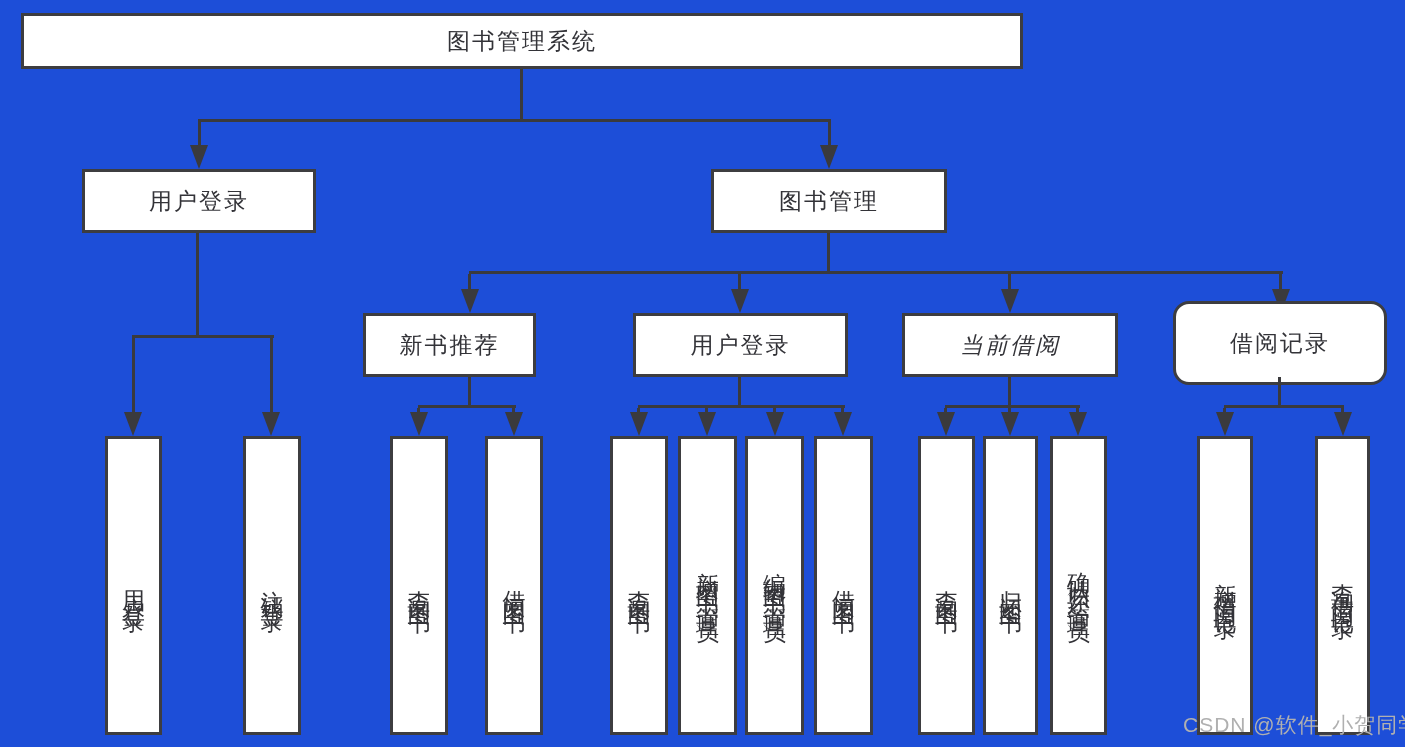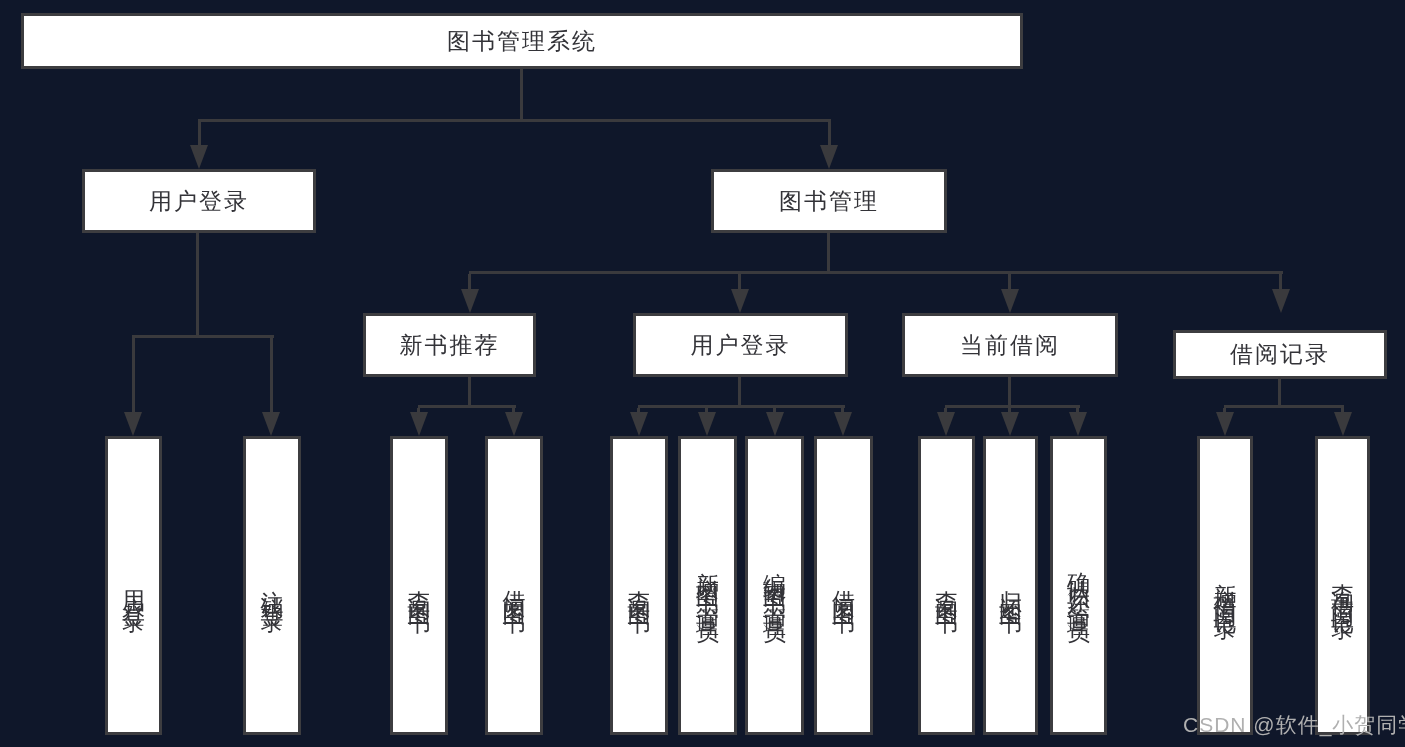--- a/index.html
+++ b/index.html
@@ -6,7 +6,7 @@
   #canvas{
     position:relative;
     width:1405px;height:747px;
-    background:#0f172a;
+    background:#1d4ed8;
     font-family:"Liberation Sans","DejaVu Sans",sans-serif;
     overflow:hidden;
   }

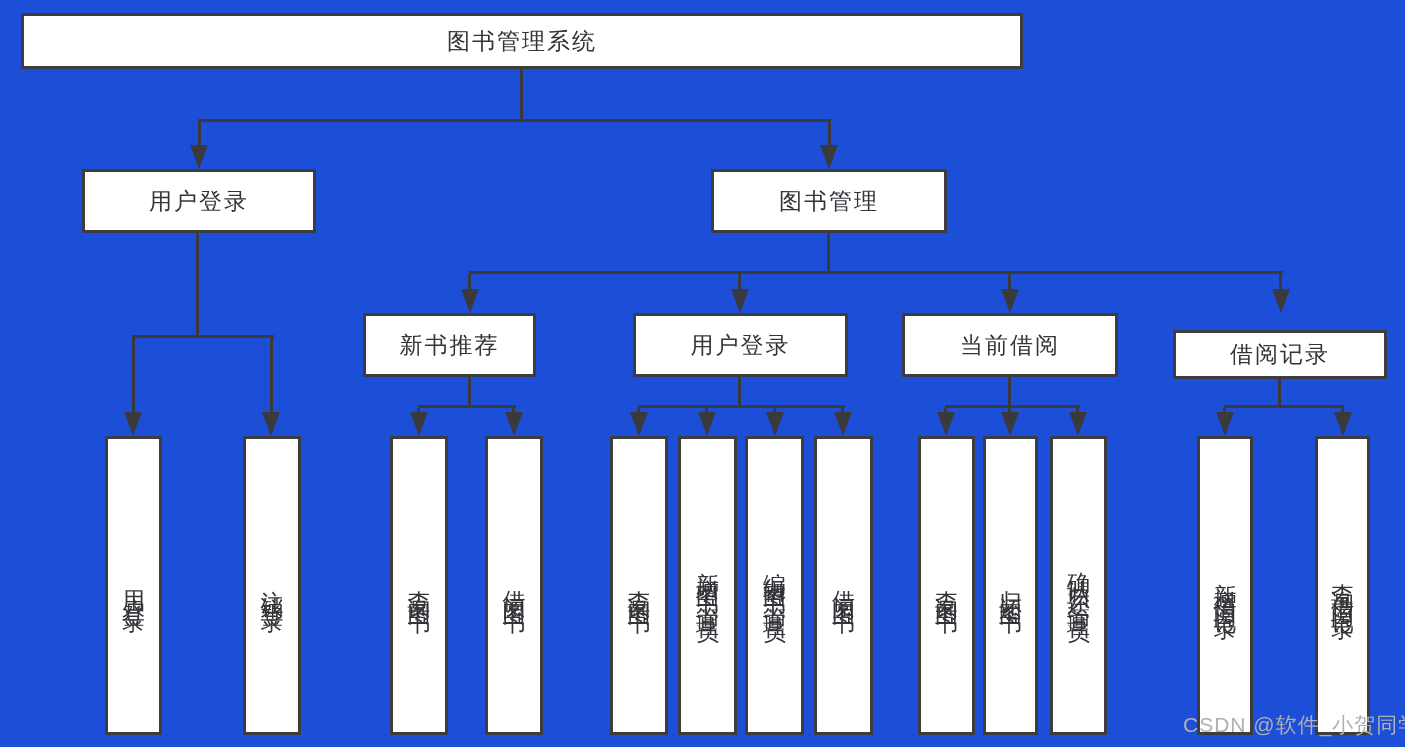--- a/index.html
+++ b/index.html
@@ -90,7 +90,7 @@
 
   <div class="box hbox" style="left:363px;top:313px;width:173px;height:64px;">新书推荐</div>
   <div class="box hbox" style="left:633px;top:313px;width:215px;height:64px;">用户登录</div>
-  <div class="box hbox" style="left:902px;top:313px;width:216px;height:64px;">当前借阅</div>
+  <div class="box hbox" style="left:902px;top:313px;width:216px;height:64px;font-style:italic;">当前借阅</div>
   <div class="box hbox" style="left:1173px;top:330px;width:214px;height:49px;">借阅记录</div>
 
   <div class="ln" style="left:468px;top:377px;width:3px;height:30px;"></div>

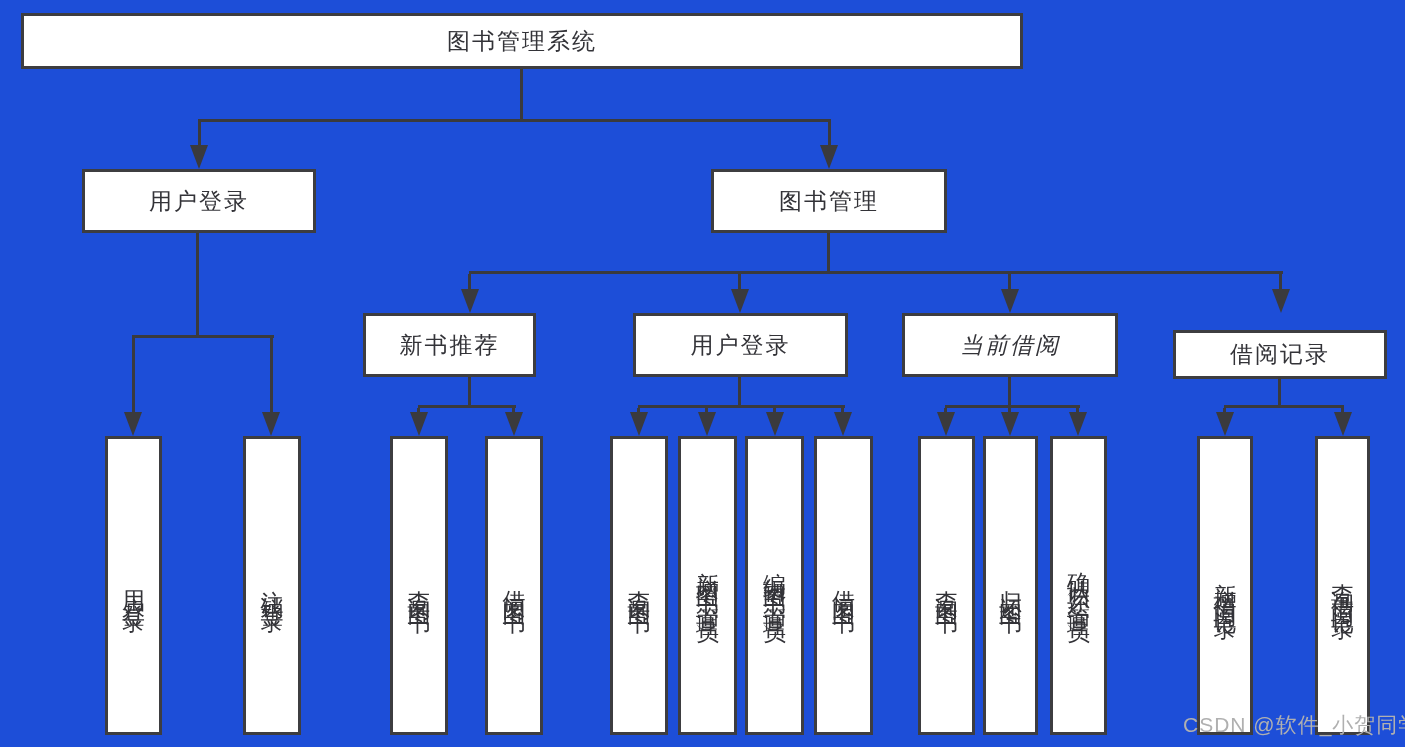--- a/index.html
+++ b/index.html
@@ -91,7 +91,7 @@
   <div class="box hbox" style="left:363px;top:313px;width:173px;height:64px;">新书推荐</div>
   <div class="box hbox" style="left:633px;top:313px;width:215px;height:64px;">用户登录</div>
   <div class="box hbox" style="left:902px;top:313px;width:216px;height:64px;font-style:italic;">当前借阅</div>
-  <div class="box hbox" style="left:1173px;top:330px;width:214px;height:49px;">借阅记录</div>
+  <div class="box hbox" style="left:1173px;top:301px;width:214px;height:84px;border-radius:16px;">借阅记录</div>
 
   <div class="ln" style="left:468px;top:377px;width:3px;height:30px;"></div>
   <div class="ln" style="left:418px;top:405px;width:98px;height:3px;"></div>

